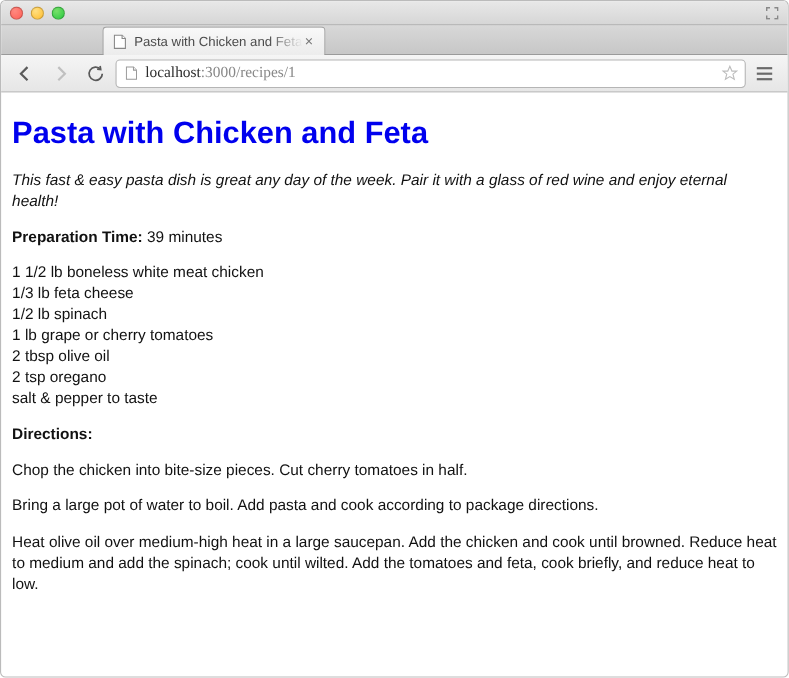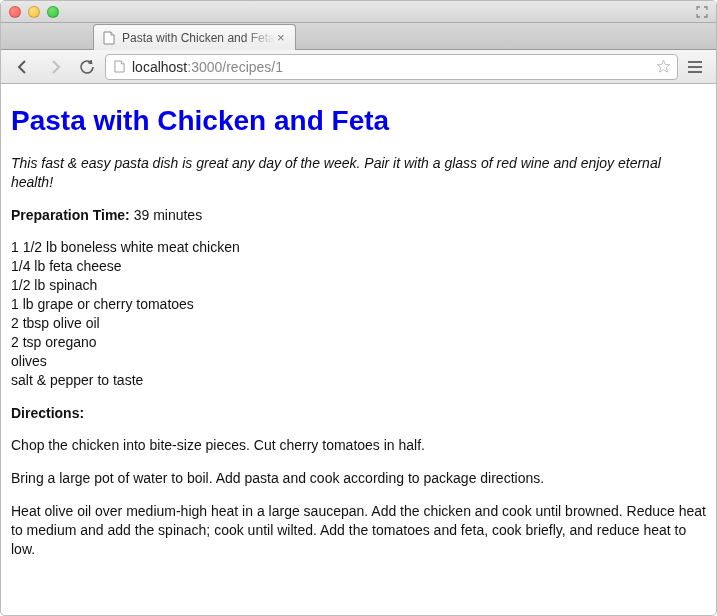--- a/index.html
+++ b/index.html
@@ -110,7 +110,7 @@
     display: flex; align-items: center; justify-content: center;
   }
   .omnibox .page-icon-sm svg { stroke: #999; fill: #fff; }
-  .omnibox .url { flex: 1; color: #333; white-space: nowrap; overflow: hidden; }
+  .omnibox .url { flex: 1; color: #333; white-space: nowrap; overflow: hidden; font-family: Liberation Serif, serif; }
   .omnibox .url .host { color: #2b2b2b; }
   .omnibox .url .path { color: #888; }
   .omnibox .star {

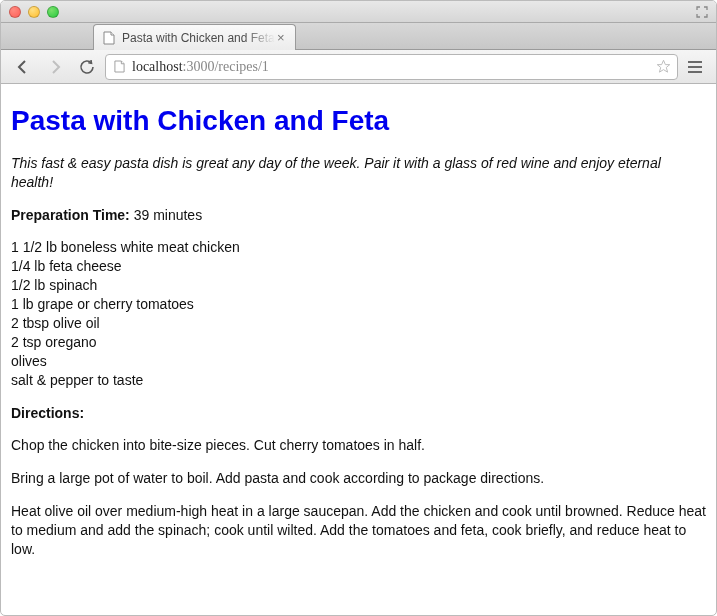--- a/index.html
+++ b/index.html
@@ -227,7 +227,7 @@
   </p>
   <div class="ingredients-list">
       <div>1 1/2 lb boneless white meat chicken</div>
-      <div>1/4 lb feta cheese</div>
+      <div>1/3 lb feta cheese</div>
       <div>1/2 lb spinach</div>
       <div>1 lb grape or cherry tomatoes</div>
       <div>2 tbsp olive oil</div>

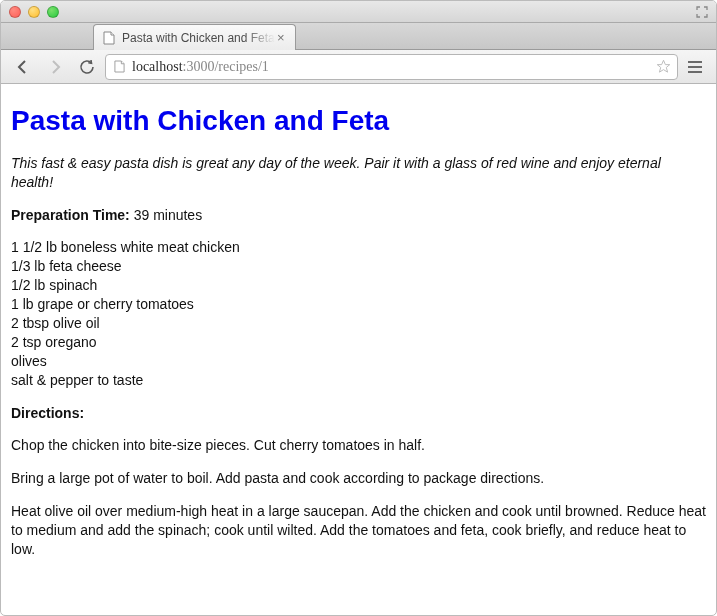--- a/index.html
+++ b/index.html
@@ -232,7 +232,6 @@
       <div>1 lb grape or cherry tomatoes</div>
       <div>2 tbsp olive oil</div>
       <div>2 tsp oregano</div>
-      <div>olives</div>
       <div>salt &amp; pepper to taste</div>
     </div>
   <p class="para">

